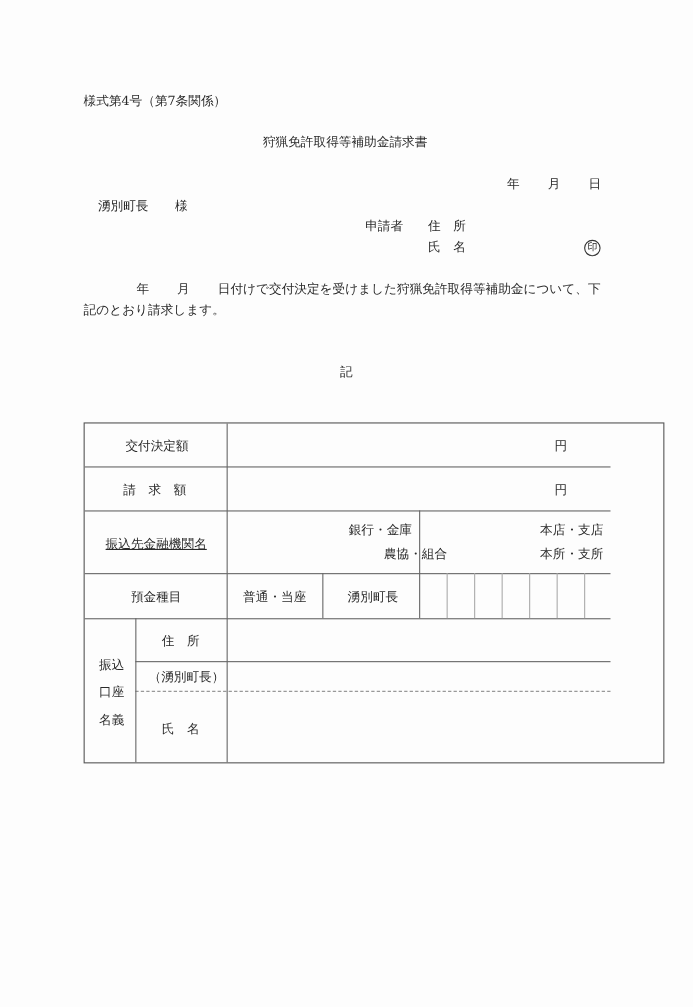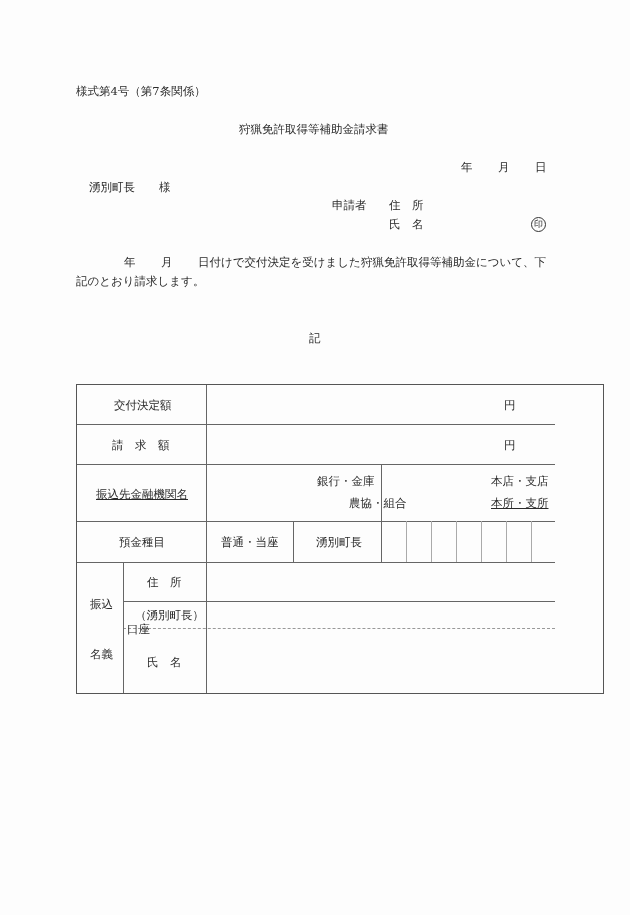--- a/index.html
+++ b/index.html
@@ -75,7 +75,7 @@
   <div class="cell-text" style="left:240px;top:111px;margin-left:32px;">農協・組合</div>
   <div class="cell-text" style="left:305px;top:80px;width:173px;height:56px;"></div>
   <div class="cell-text" style="left:414px;top:89px;">本店・支店</div>
-  <div class="cell-text" style="left:414px;top:111px;text-decoration:underline;">本所・支所</div>
+  <div class="cell-text" style="left:414px;top:111px;">本所・支所</div>
 
   <div class="cell-text" style="left:42px;top:150px;">預金種目</div>
   <div class="cell-text" style="left:144px;top:150px;">普通・当座</div>

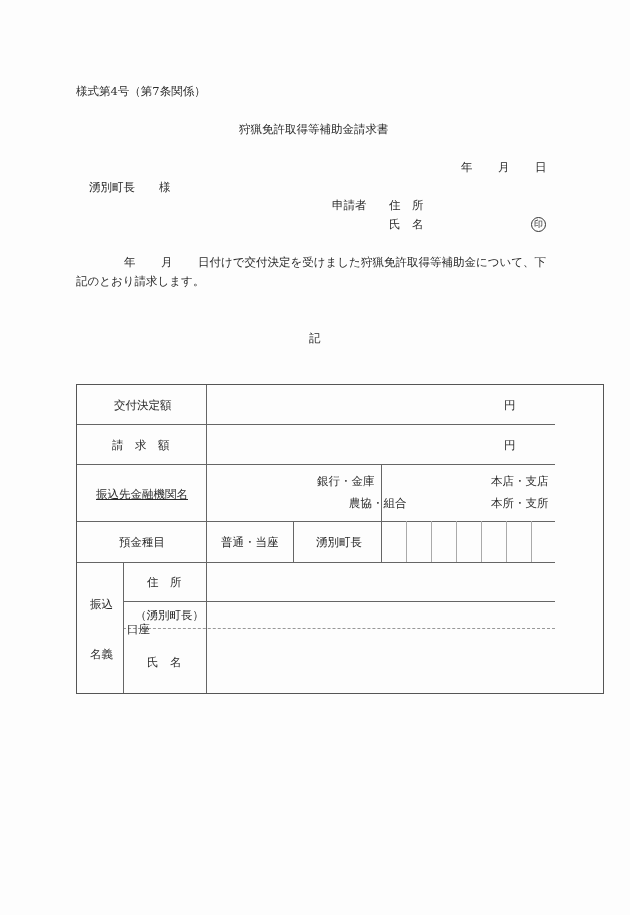--- a/index.html
+++ b/index.html
@@ -83,7 +83,7 @@
   <div class="cell-text" style="left:305px;top:137px;width:173px;height:40px;"></div>
 
   <div class="cell-text" style="left:13px;top:212px;">振込</div>
-  <div class="cell-text" style="left:13px;top:237px;margin-left:37px;">口座</div>
+  <div class="cell-text" style="left:13px;top:237px;">口座</div>
   <div class="cell-text" style="left:13px;top:262px;">名義</div>
 
   <div class="cell-text" style="left:70px;top:190px;">住　所</div>

